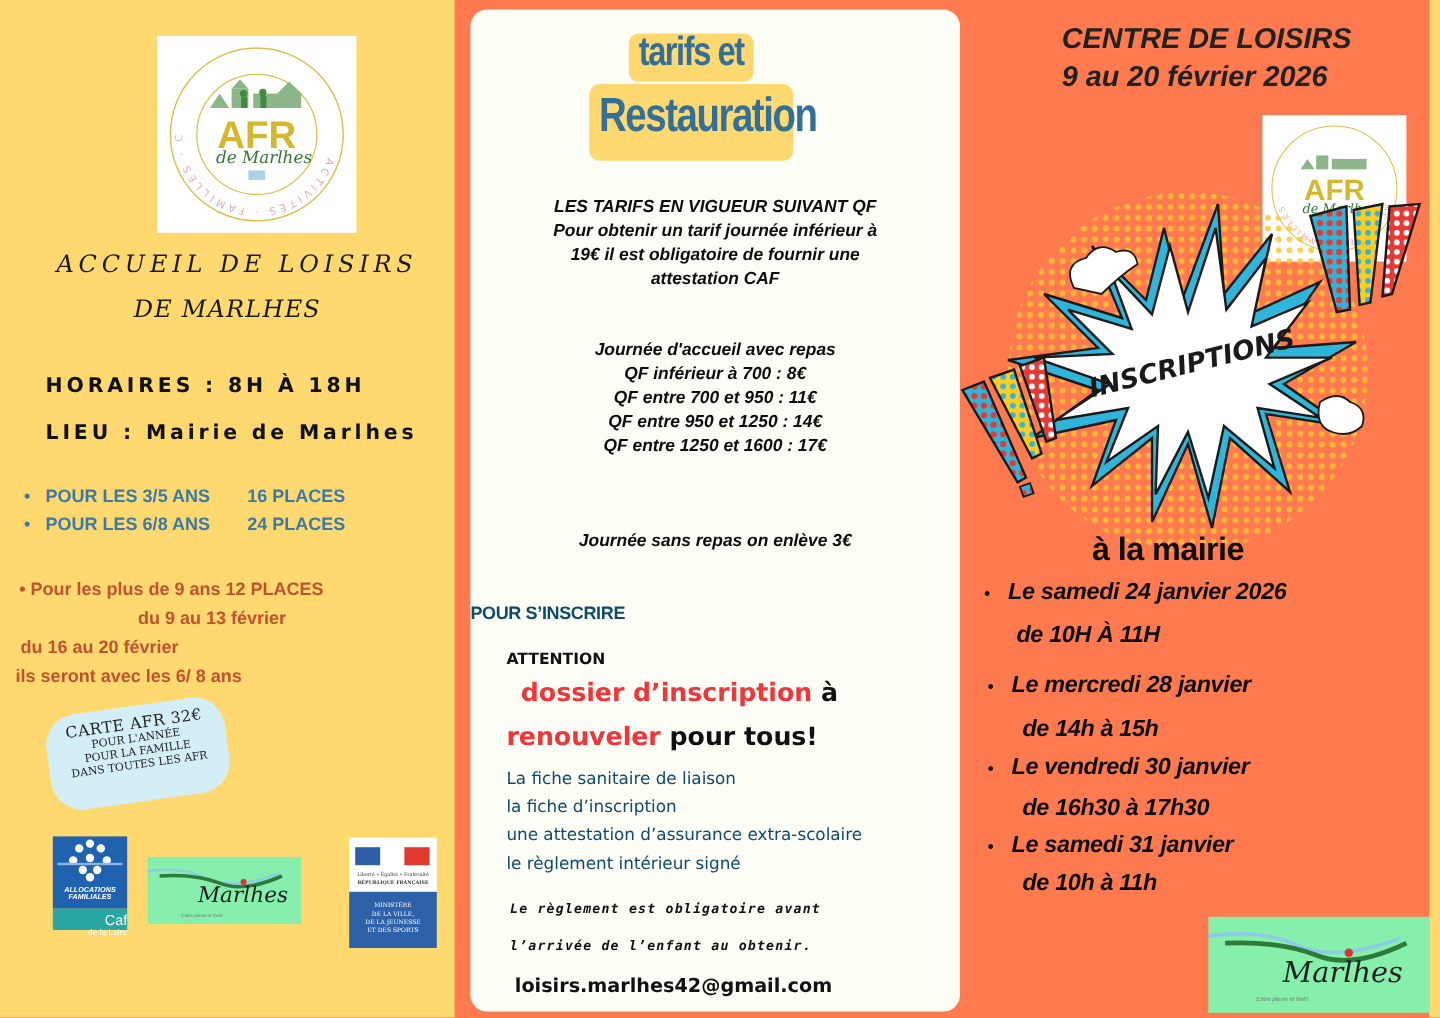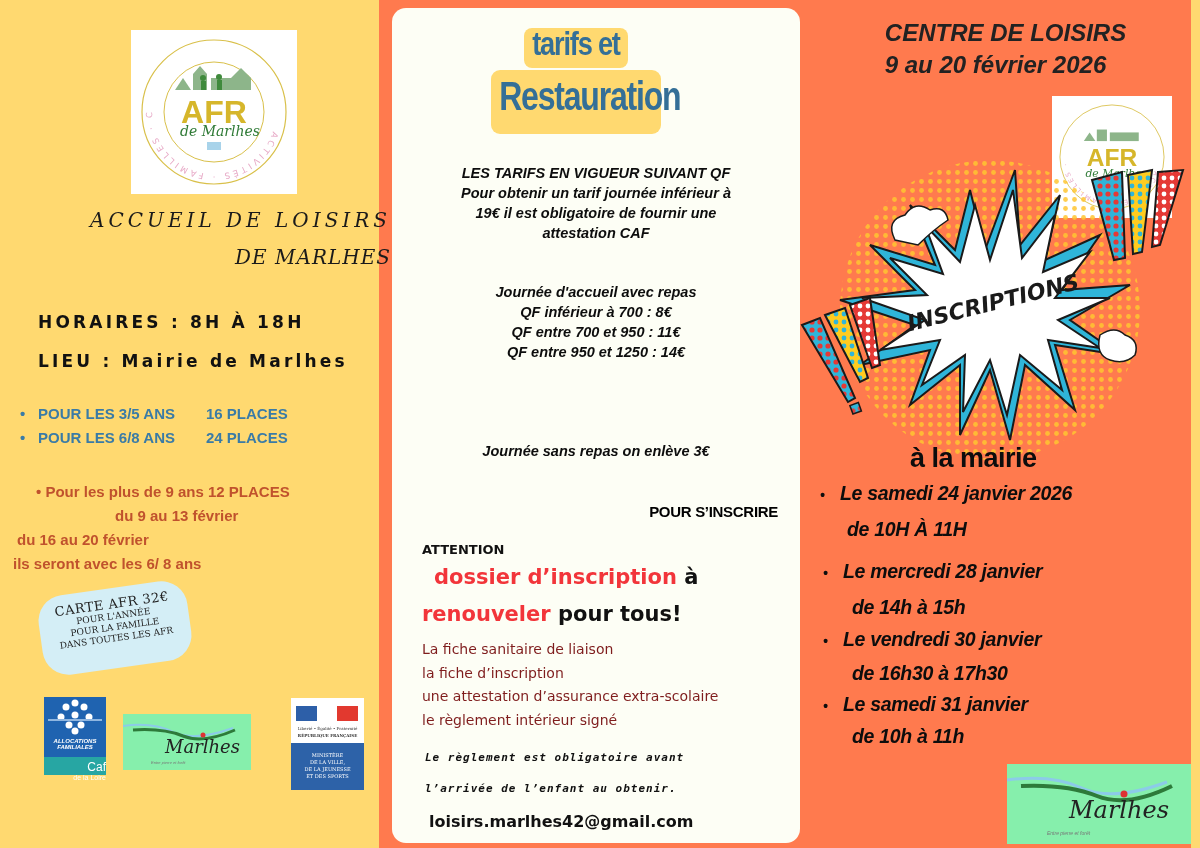--- a/index.html
+++ b/index.html
@@ -16,7 +16,7 @@
   .afr-logo { position: absolute; background: #fff; }
   .afr-logo svg { width: 100%; height: 100%; display: block; }
 
-  .left-title { position: absolute; left: 12px; width: 379px; text-align: right; font-family: "DejaVu Serif", serif; font-style: italic; color: #1a1a1a; }
+  .left-title { position: absolute; left: 0; width: 379px; text-align: center; font-family: "DejaVu Serif", serif; font-style: italic; color: #1a1a1a; }
   .lt1 { top: 208px; font-size: 20px; letter-spacing: 4px; padding-left: 16px; }
   .lt2 { top: 245px; font-size: 20px; letter-spacing: 1px; }
 

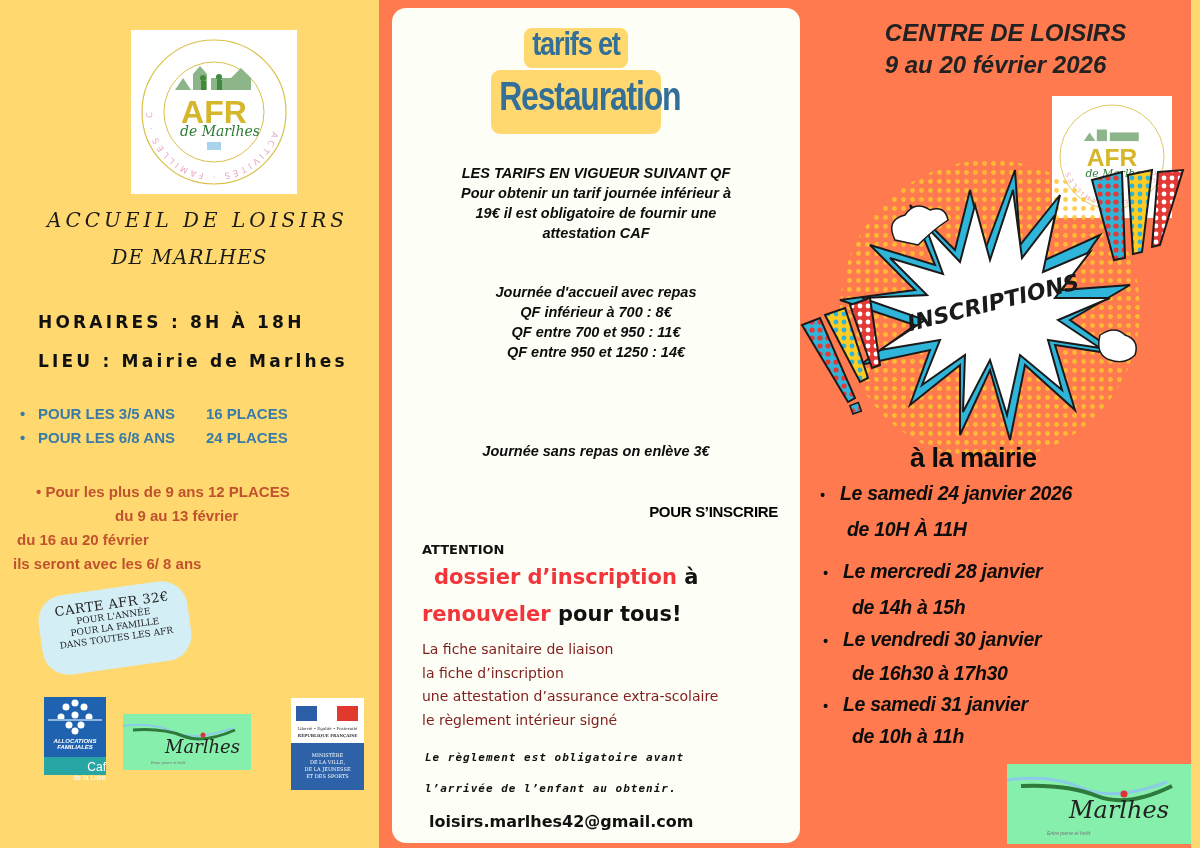--- a/index.html
+++ b/index.html
@@ -230,6 +230,7 @@
   <div>QF inférieur à 700 : 8€</div>
   <div>QF entre 700 et 950 : 11€</div>
   <div>QF entre 950 et 1250 : 14€</div>
+  <div>QF entre 1250 et 1600 : 17€</div>
 </div>
 
 <div class="mid-text sans">Journée sans repas on enlève 3€</div>

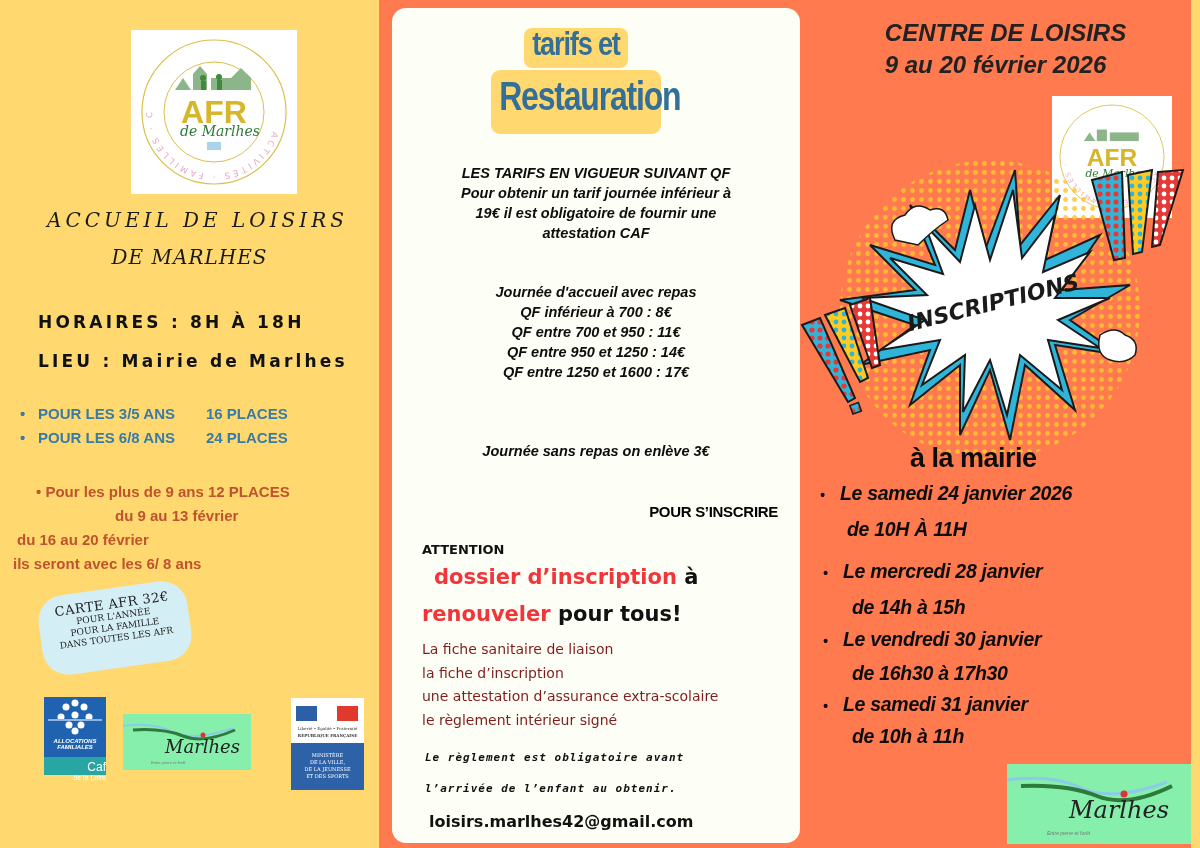--- a/index.html
+++ b/index.html
@@ -30,7 +30,7 @@
   .blue-list .age { width: 168px; }
 
   .red-block { position: absolute; left: 0; top: 480px; width: 379px; color: #c0522d; font-weight: bold; font-size: 15px; line-height: 24px; }
-  .red-block .l1 { padding-left: 36px; }
+  .red-block .l1 { padding-left: 16px; }
   .red-block .l2 { padding-left: 115px; }
   .red-block .l3 { padding-left: 17px; }
   .red-block .l4 { padding-left: 13px; }

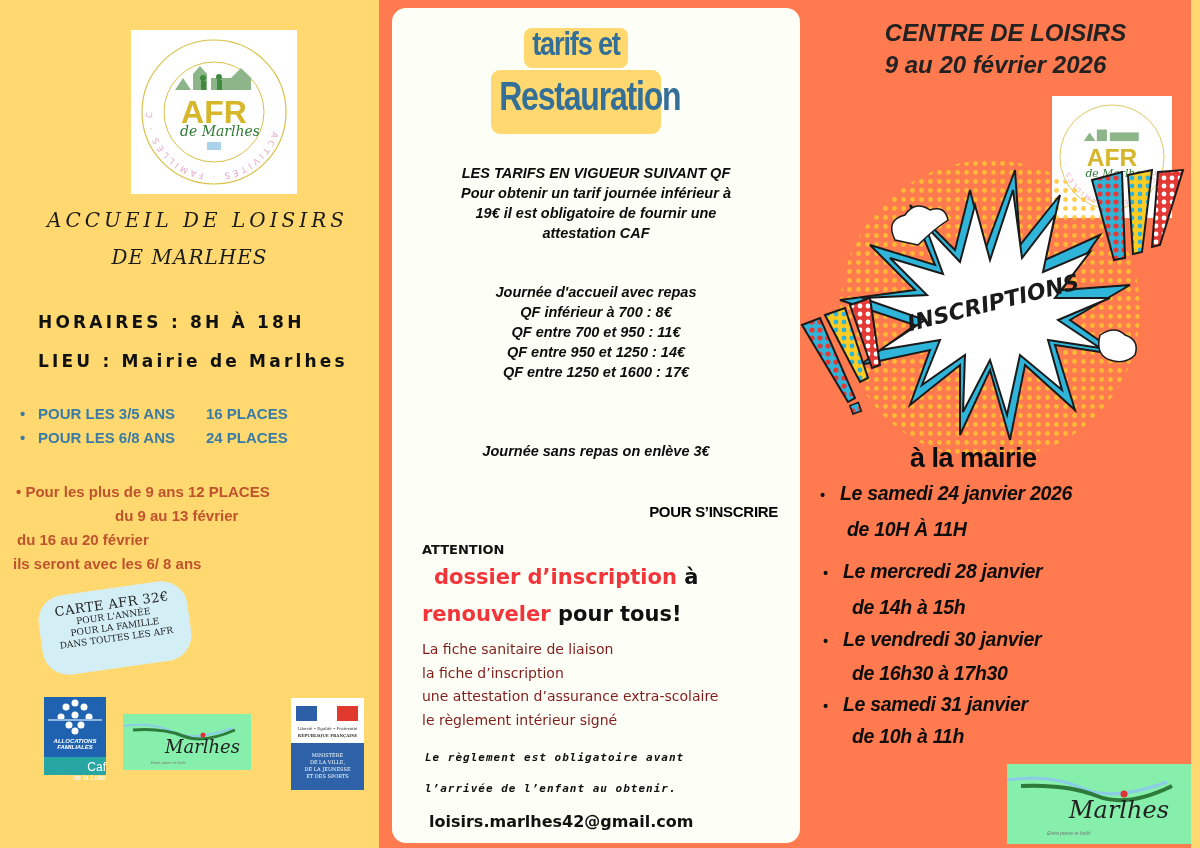--- a/index.html
+++ b/index.html
@@ -68,7 +68,7 @@
   .intro { top: 163px; font-size: 14.5px; line-height: 20px; }
   .prices { top: 282px; font-size: 14.5px; line-height: 20px; }
   .sans { top: 443px; font-size: 14.5px; }
-  .pour-inscrire { position: absolute; left: 392px; width: 386px; top: 503px; text-align: right; font-weight: bold; font-size: 15px; color: #000000; letter-spacing: -0.3px; }
+  .pour-inscrire { position: absolute; left: 392px; width: 386px; top: 503px; text-align: left; font-weight: bold; font-size: 15px; color: #0c4a6e; letter-spacing: -0.3px; }
 
   .attention { position: absolute; left: 422px; top: 542px; font-family: "DejaVu Sans", sans-serif; font-weight: bold; font-size: 13px; color: #111; }
   .dossier { position: absolute; left: 434px; top: 565px; font-family: "DejaVu Sans", sans-serif; font-weight: bold; font-size: 21px; }

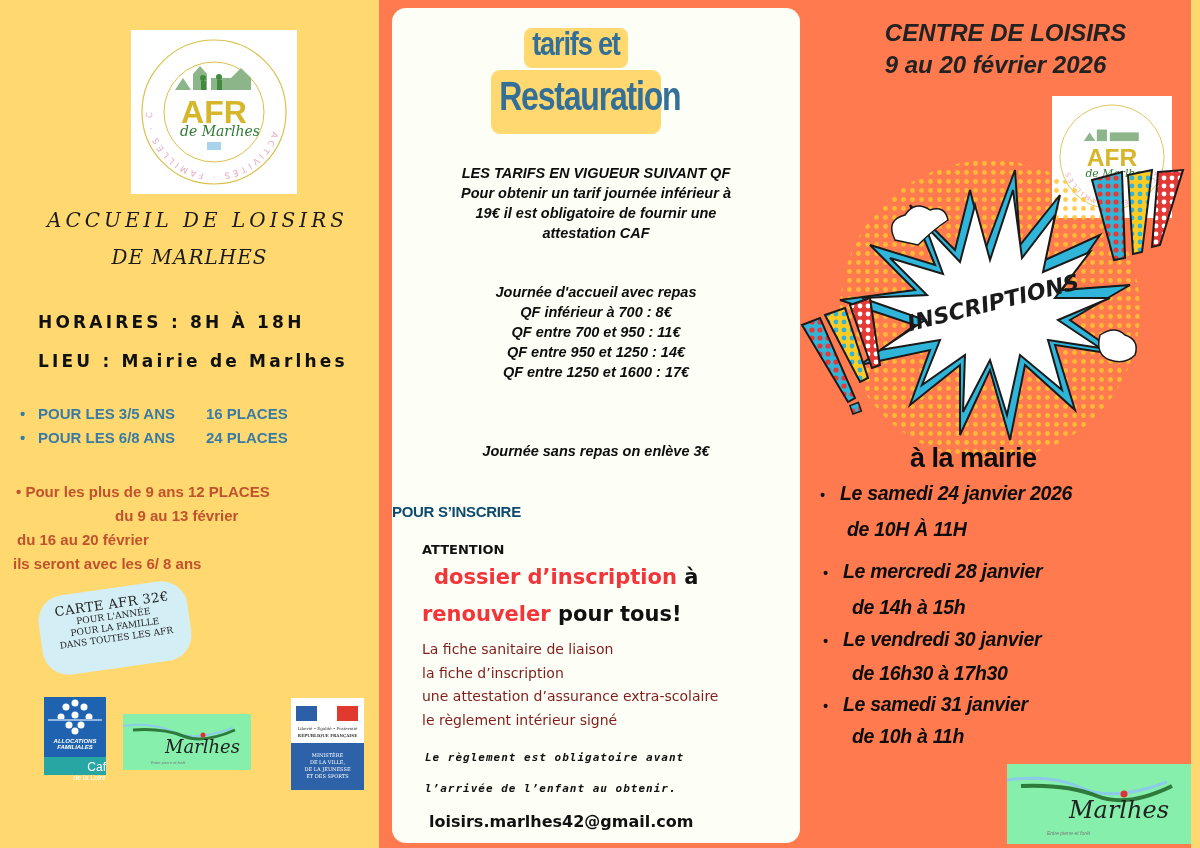--- a/index.html
+++ b/index.html
@@ -75,7 +75,7 @@
   .renouv { position: absolute; left: 422px; top: 602px; font-family: "DejaVu Sans", sans-serif; font-weight: bold; font-size: 21px; }
   .red { color: #f2353a; }
   .blk { color: #111; }
-  .docs { position: absolute; left: 422px; top: 638px; font-family: "DejaVu Sans", sans-serif; font-size: 14px; line-height: 23.5px; color: #7f1d1d; }
+  .docs { position: absolute; left: 422px; top: 638px; font-family: "DejaVu Sans", sans-serif; font-size: 14px; line-height: 23.5px; color: #0c4a6e; }
   .reglement { position: absolute; left: 425px; top: 742px; font-family: "DejaVu Sans Mono", monospace; font-style: italic; font-weight: bold; font-size: 11px; line-height: 31px; color: #111; letter-spacing: 1px; }
   .email { position: absolute; left: 429px; top: 812px; font-family: "DejaVu Sans", sans-serif; font-weight: bold; font-size: 16px; color: #111; }
 

